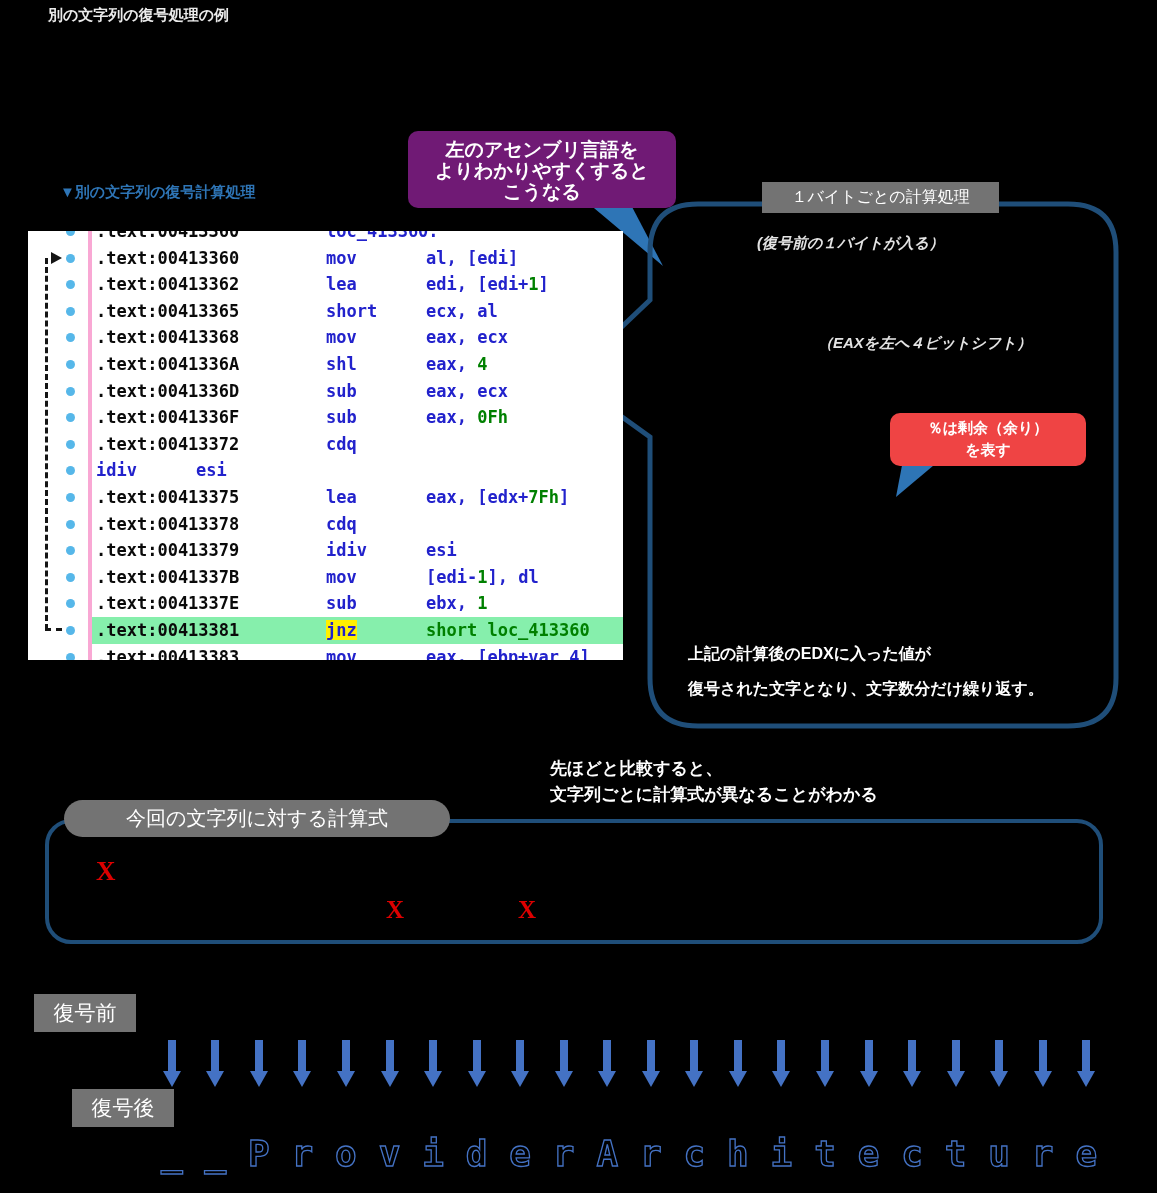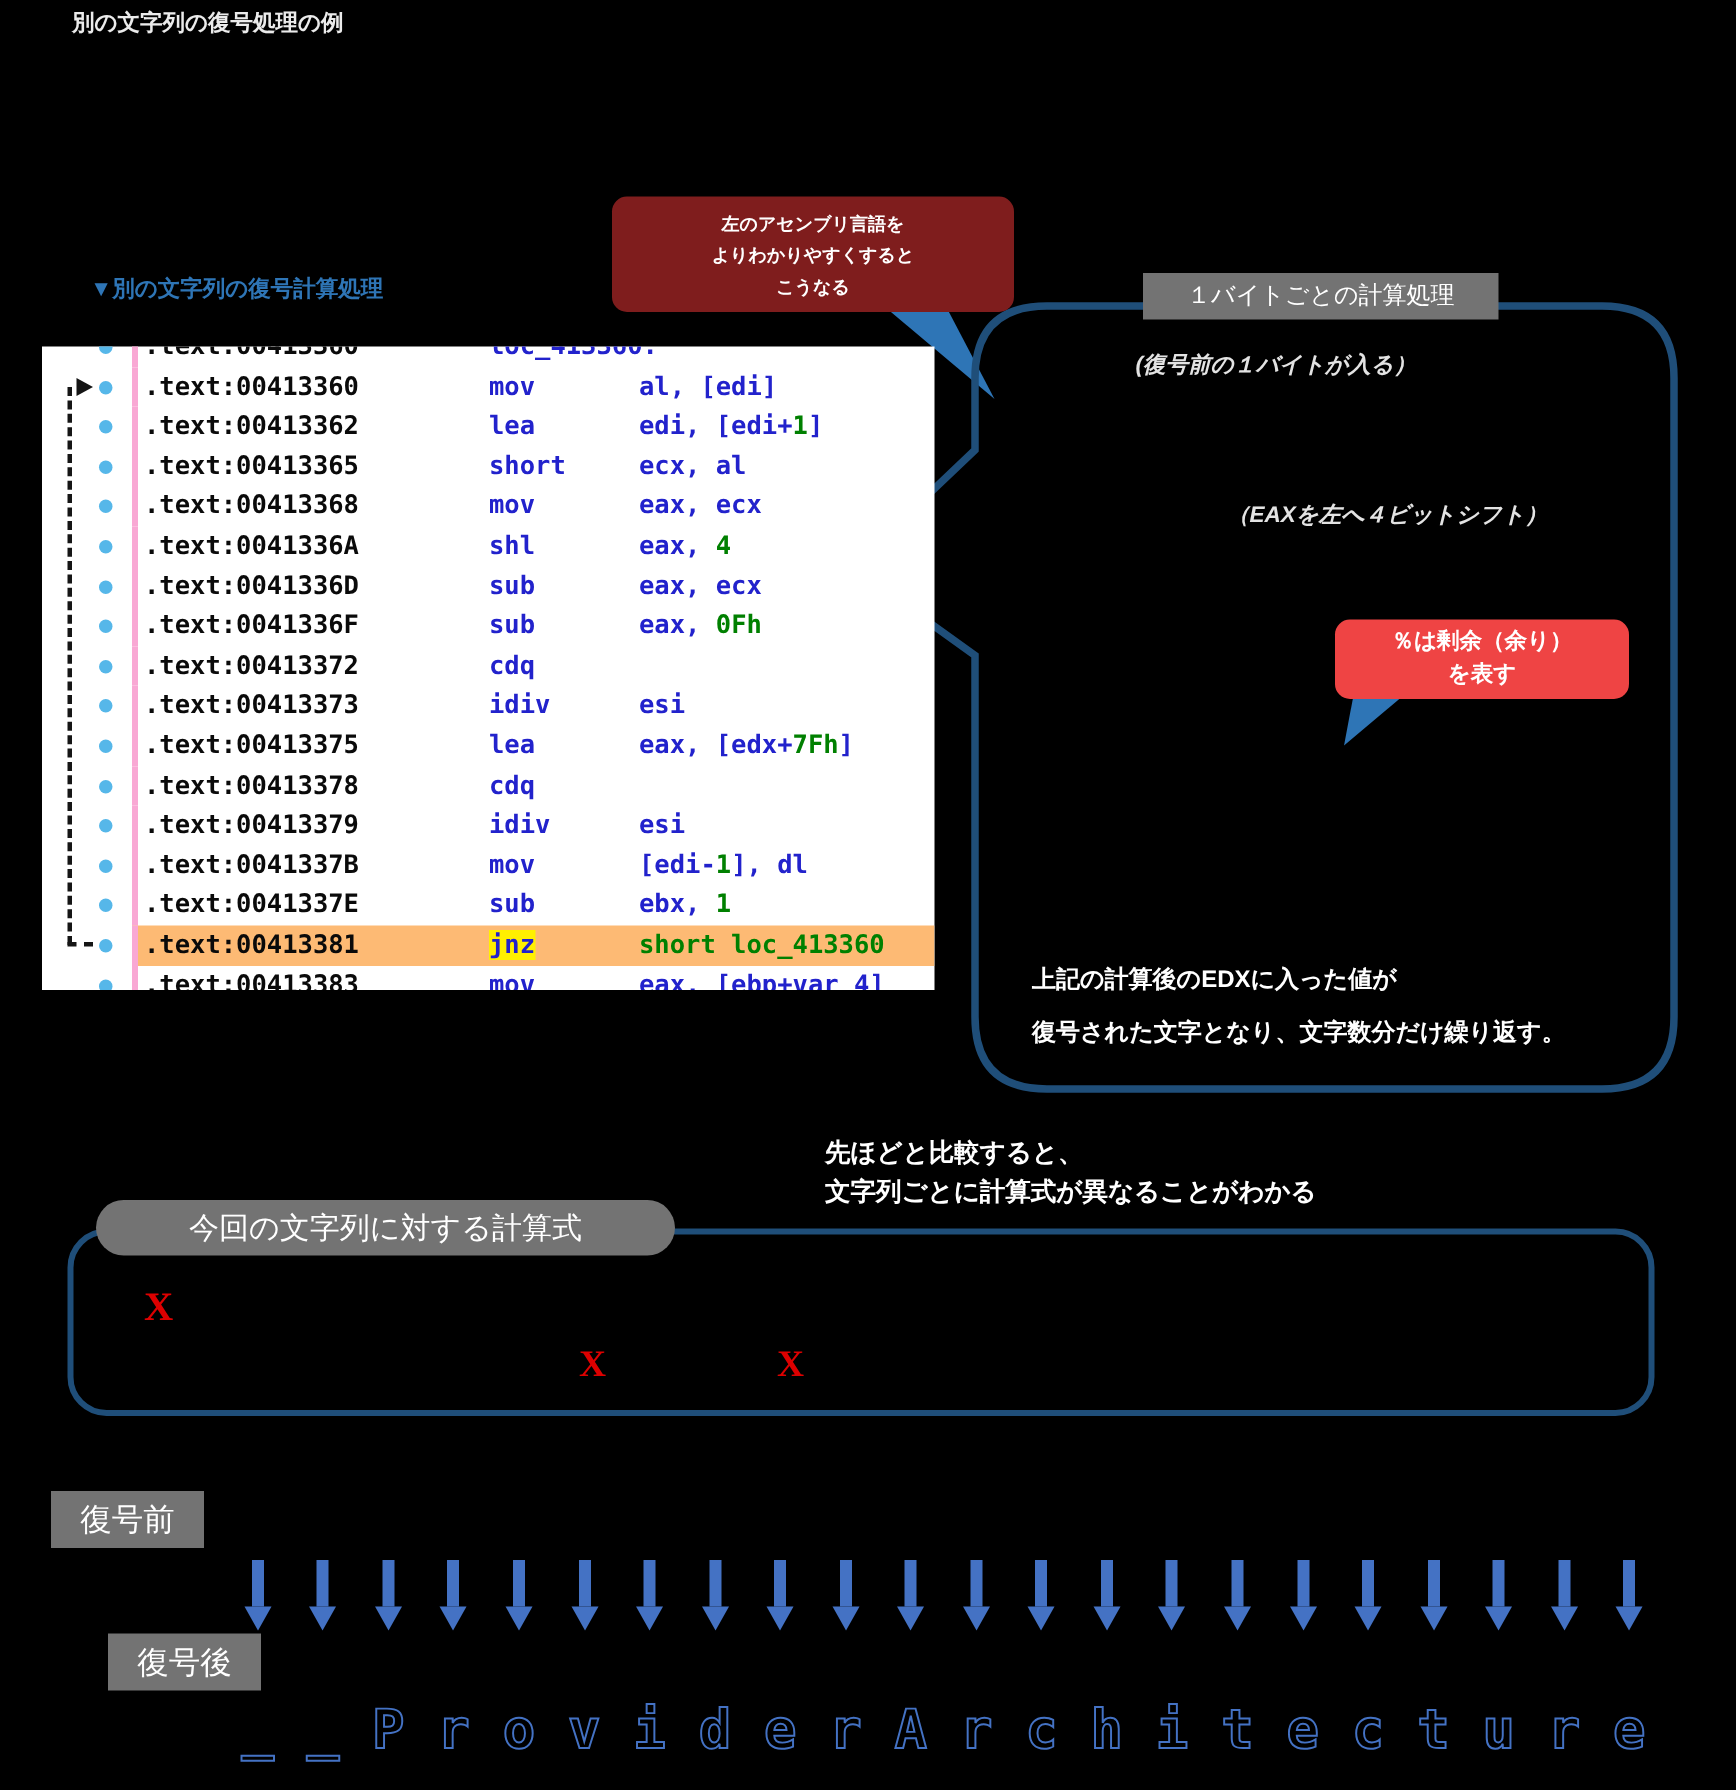--- a/index.html
+++ b/index.html
@@ -35,7 +35,7 @@
   .overlay { position:absolute; left:0; top:0; }
   .callout-asm {
     position:absolute; left:408px; top:131px; width:268px; height:77px; box-sizing:border-box;
-    background:#7f1d1d; border-radius:10px; color:#fff; font-weight:bold; font-size:12px;
+    background:#701a75; border-radius:10px; color:#fff; font-weight:bold; font-size:19px;
     text-align:center; line-height:21px; padding-top:8px;
   }
   .badge { position:absolute; background:#737373; color:#fff; font-weight:normal;

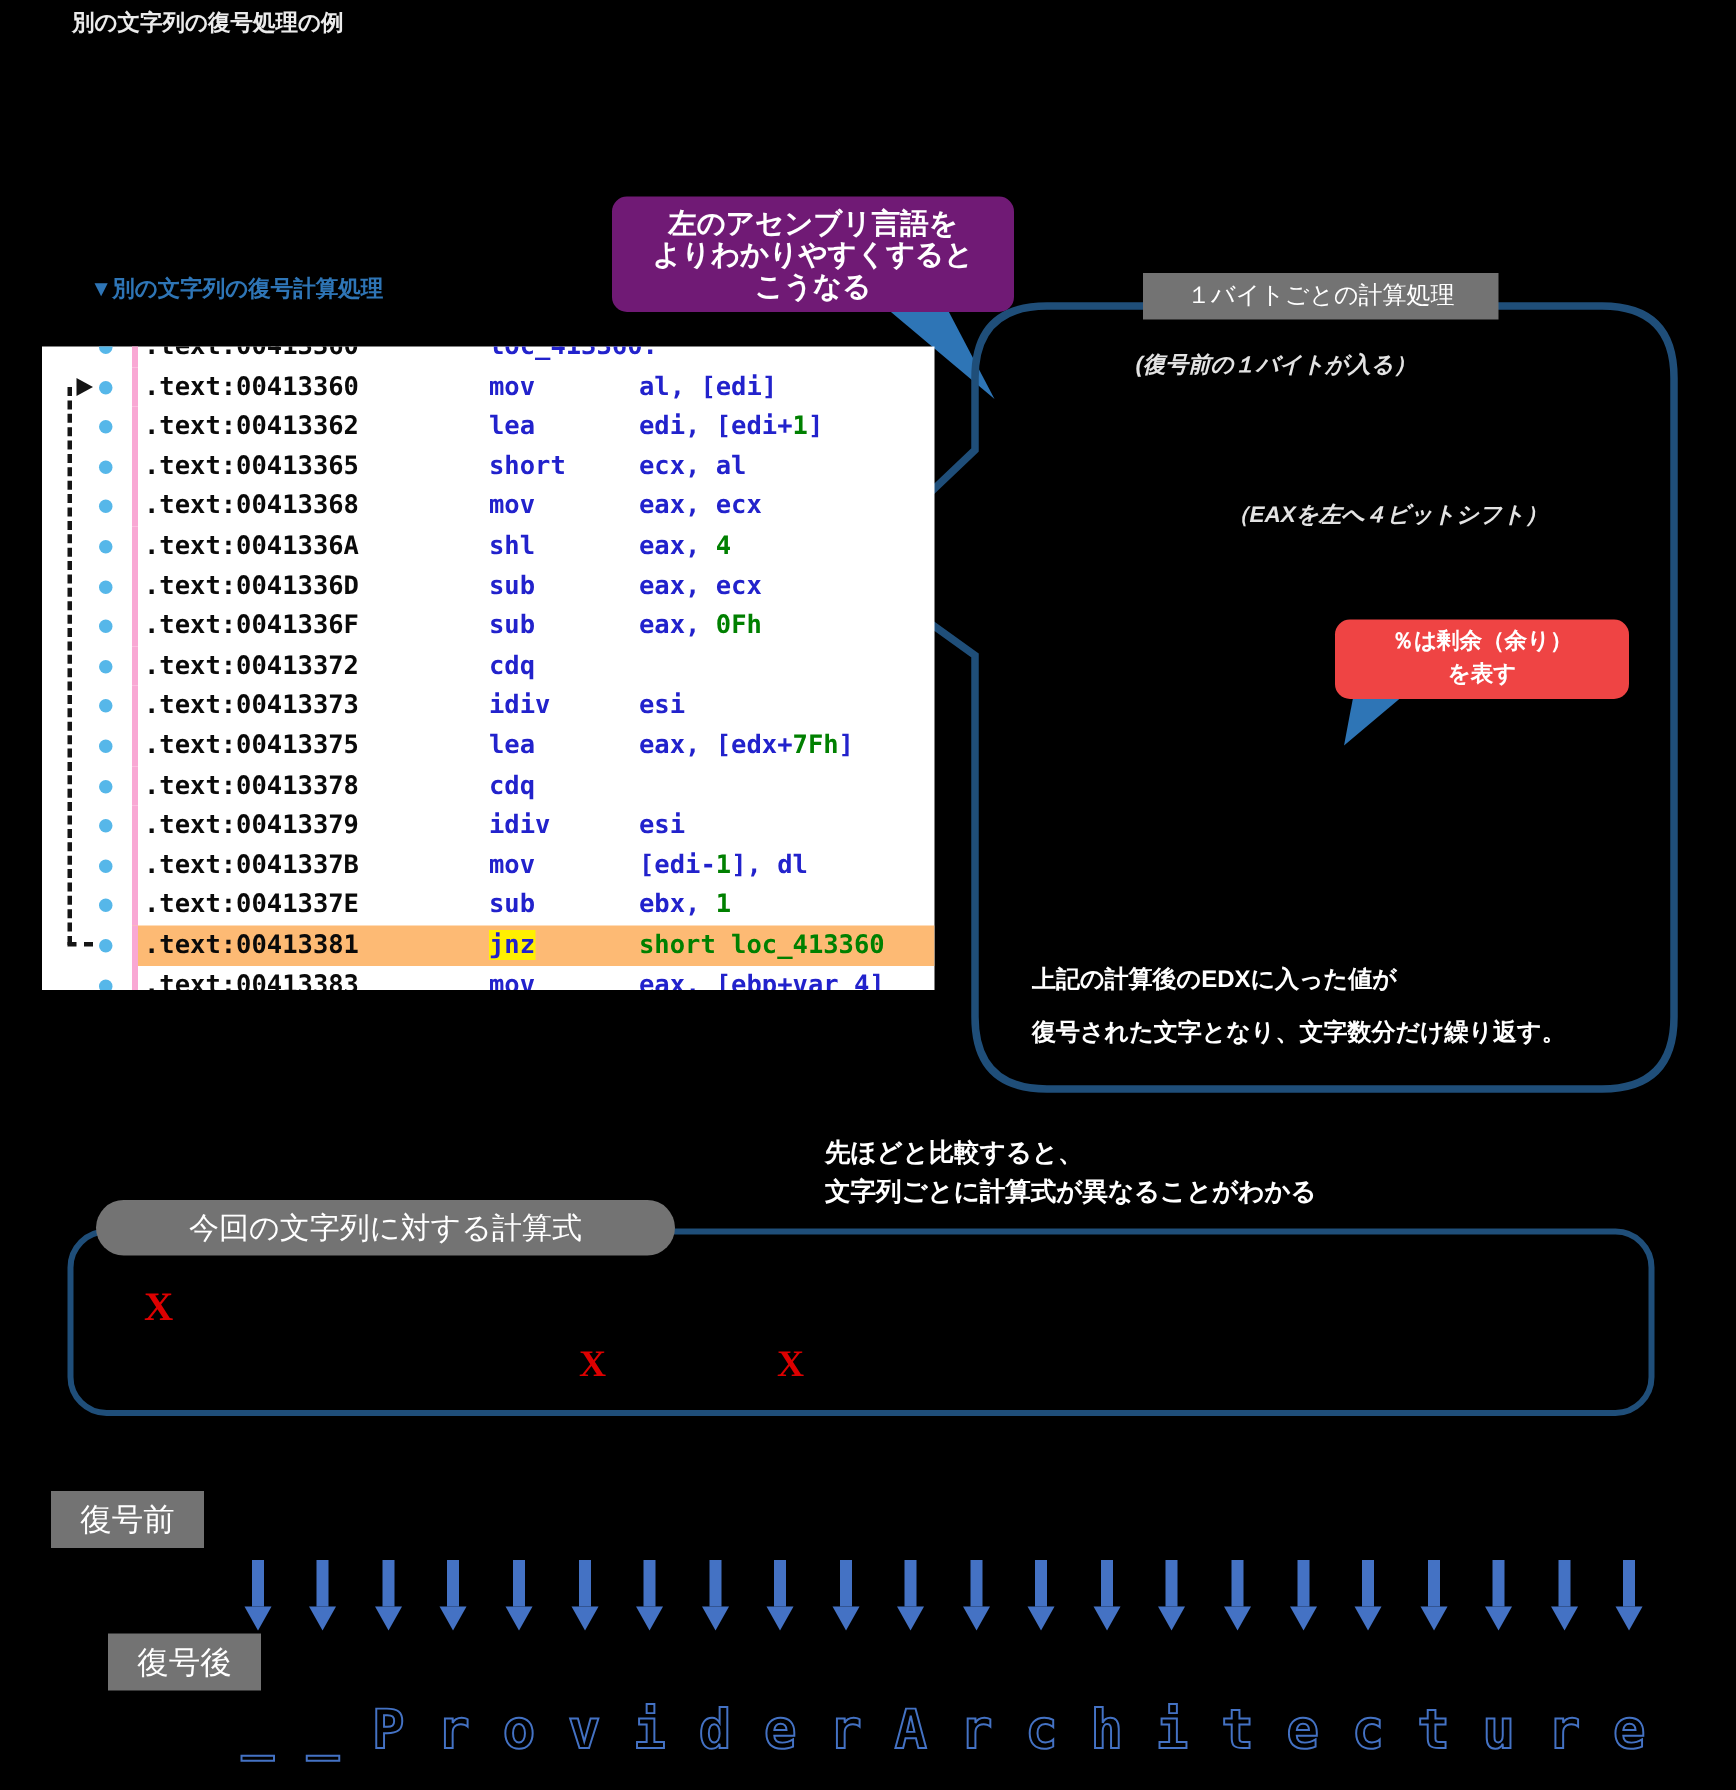--- a/index.html
+++ b/index.html
@@ -153,7 +153,7 @@
         <div class="gutter">
           <span class="dot"></span>
         </div>
-        <div class="content"><span class="addr">.text:00413373</span><span class="mn"><span>idiv</span></span><span class="ops"><span class="seg-b">esi</span></span></div>
+        <div class="content"><span class="mn"><span>idiv</span></span><span class="ops"><span class="seg-b">esi</span></span></div>
       </div>
       <div class="asm-row">
         <div class="gutter">

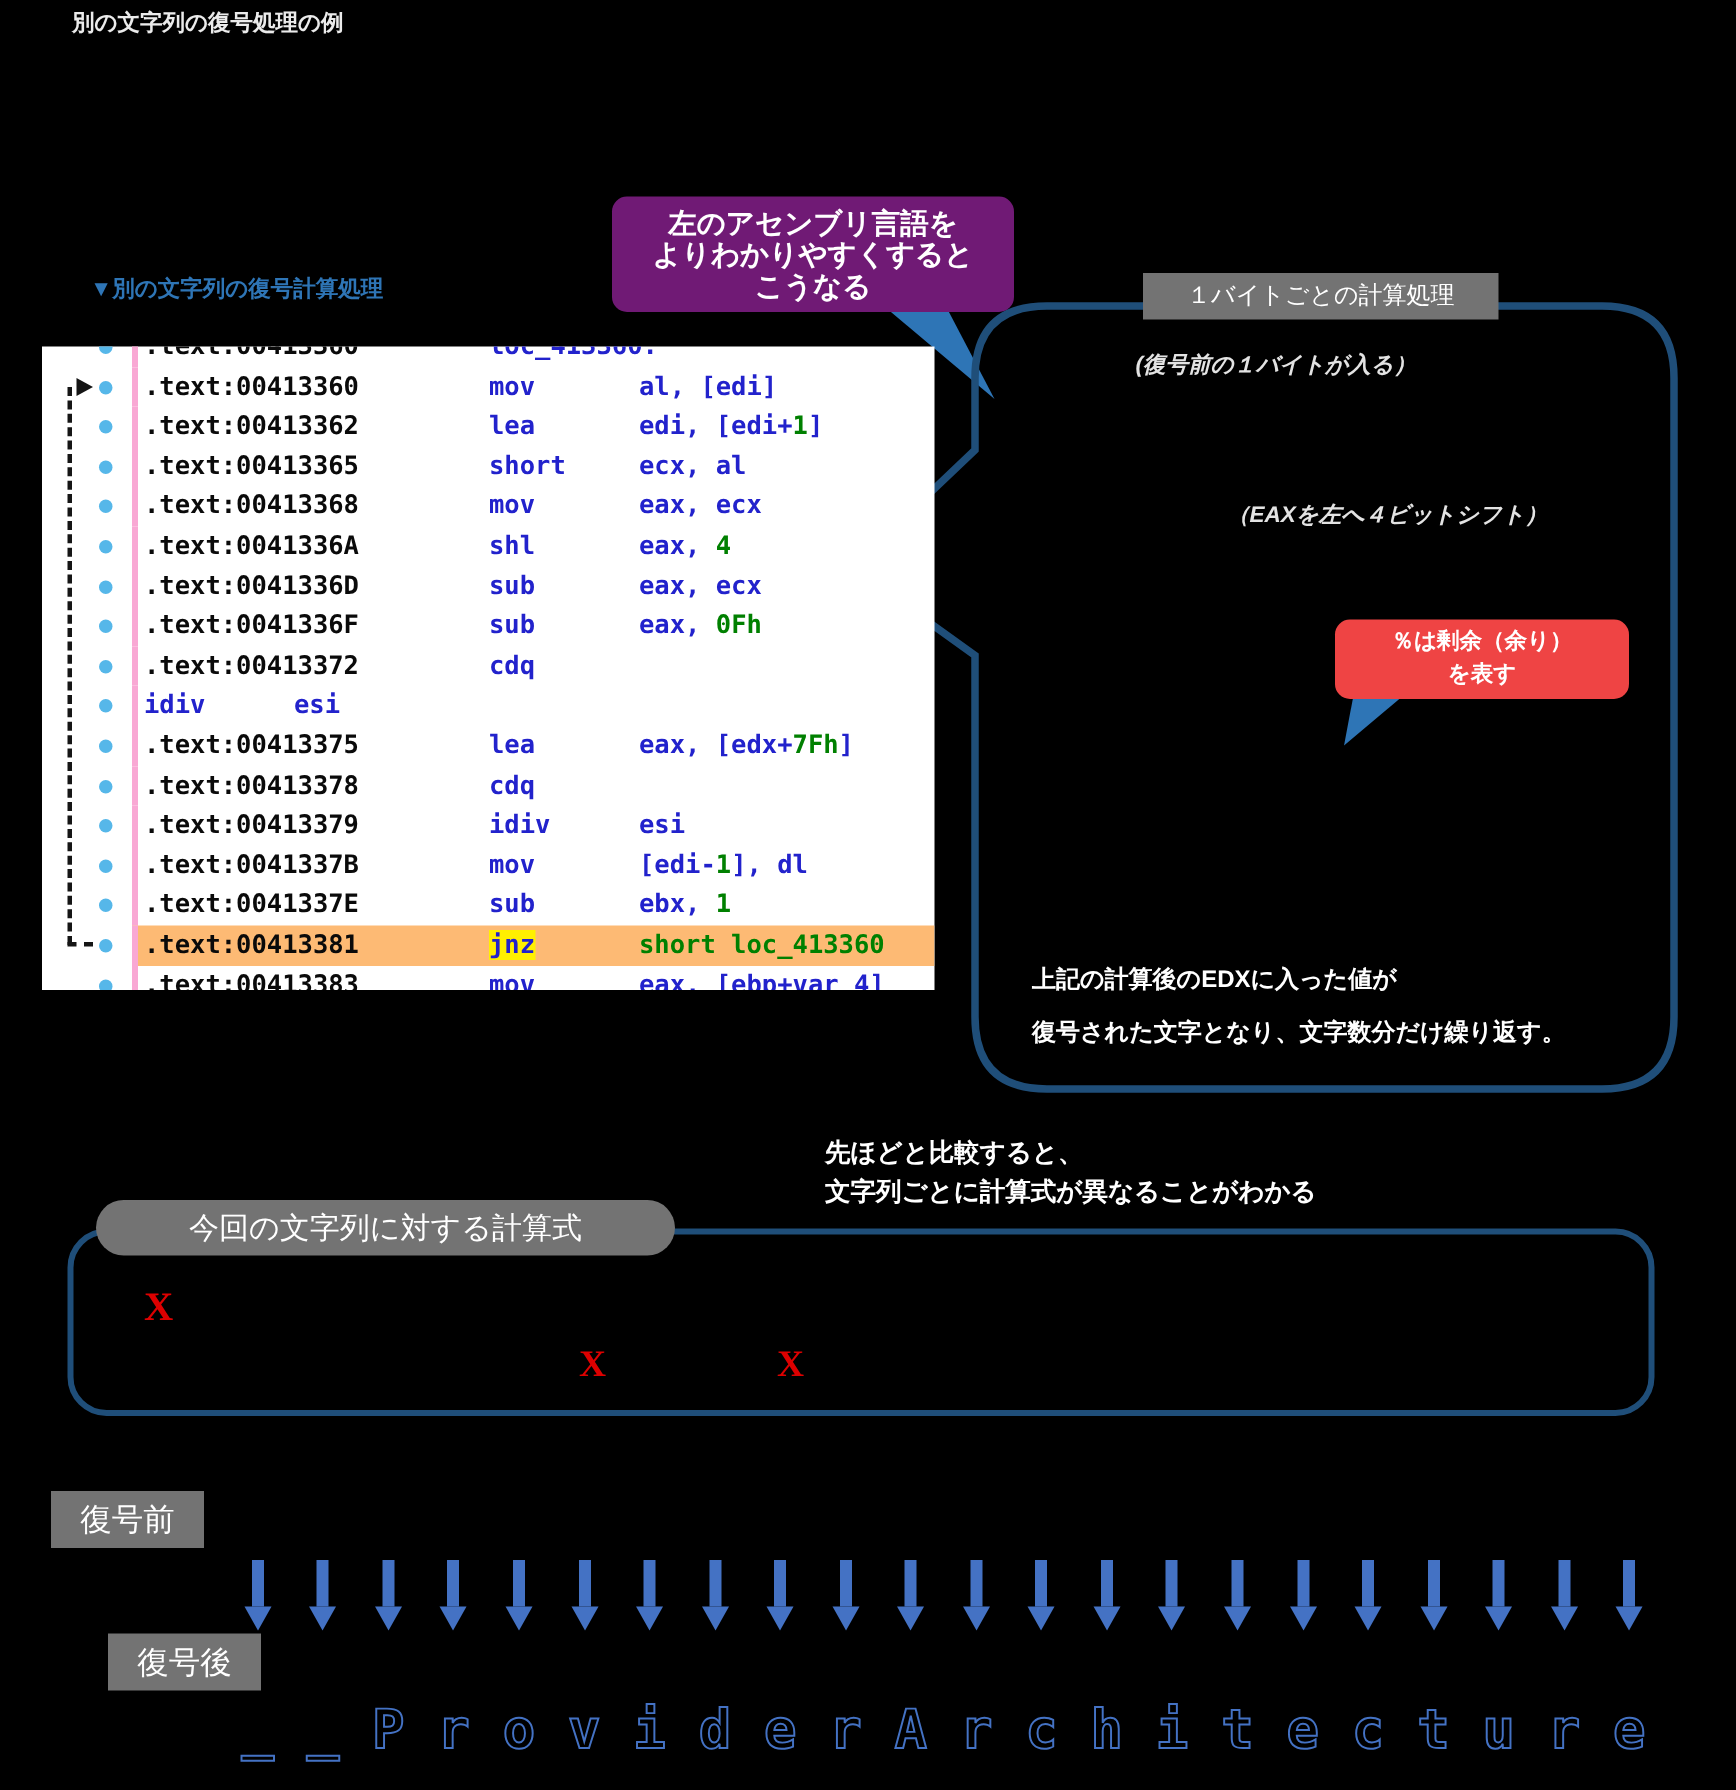--- a/index.html
+++ b/index.html
@@ -24,7 +24,7 @@
   .addr { width:230px; flex:none; color:#0a0a0a; }
   .mn { width:100px; flex:none; color:#2222cc; }
   .seg-b { color:#2222cc; } .seg-g { color:#008000; }
-  .asm-row.hl .content { background:#fdba74; }
+  .asm-row.hl .content { background:#86efac; }
   .asm-row.hl .mn > span { background:#fff000; }
   .jump-line { position:absolute; left:17px; top:27px; height:372px; border-left:3px dashed #151515; }
   .jump-foot { position:absolute; left:17px; top:397px; width:17px; border-top:3px dashed #151515; }

